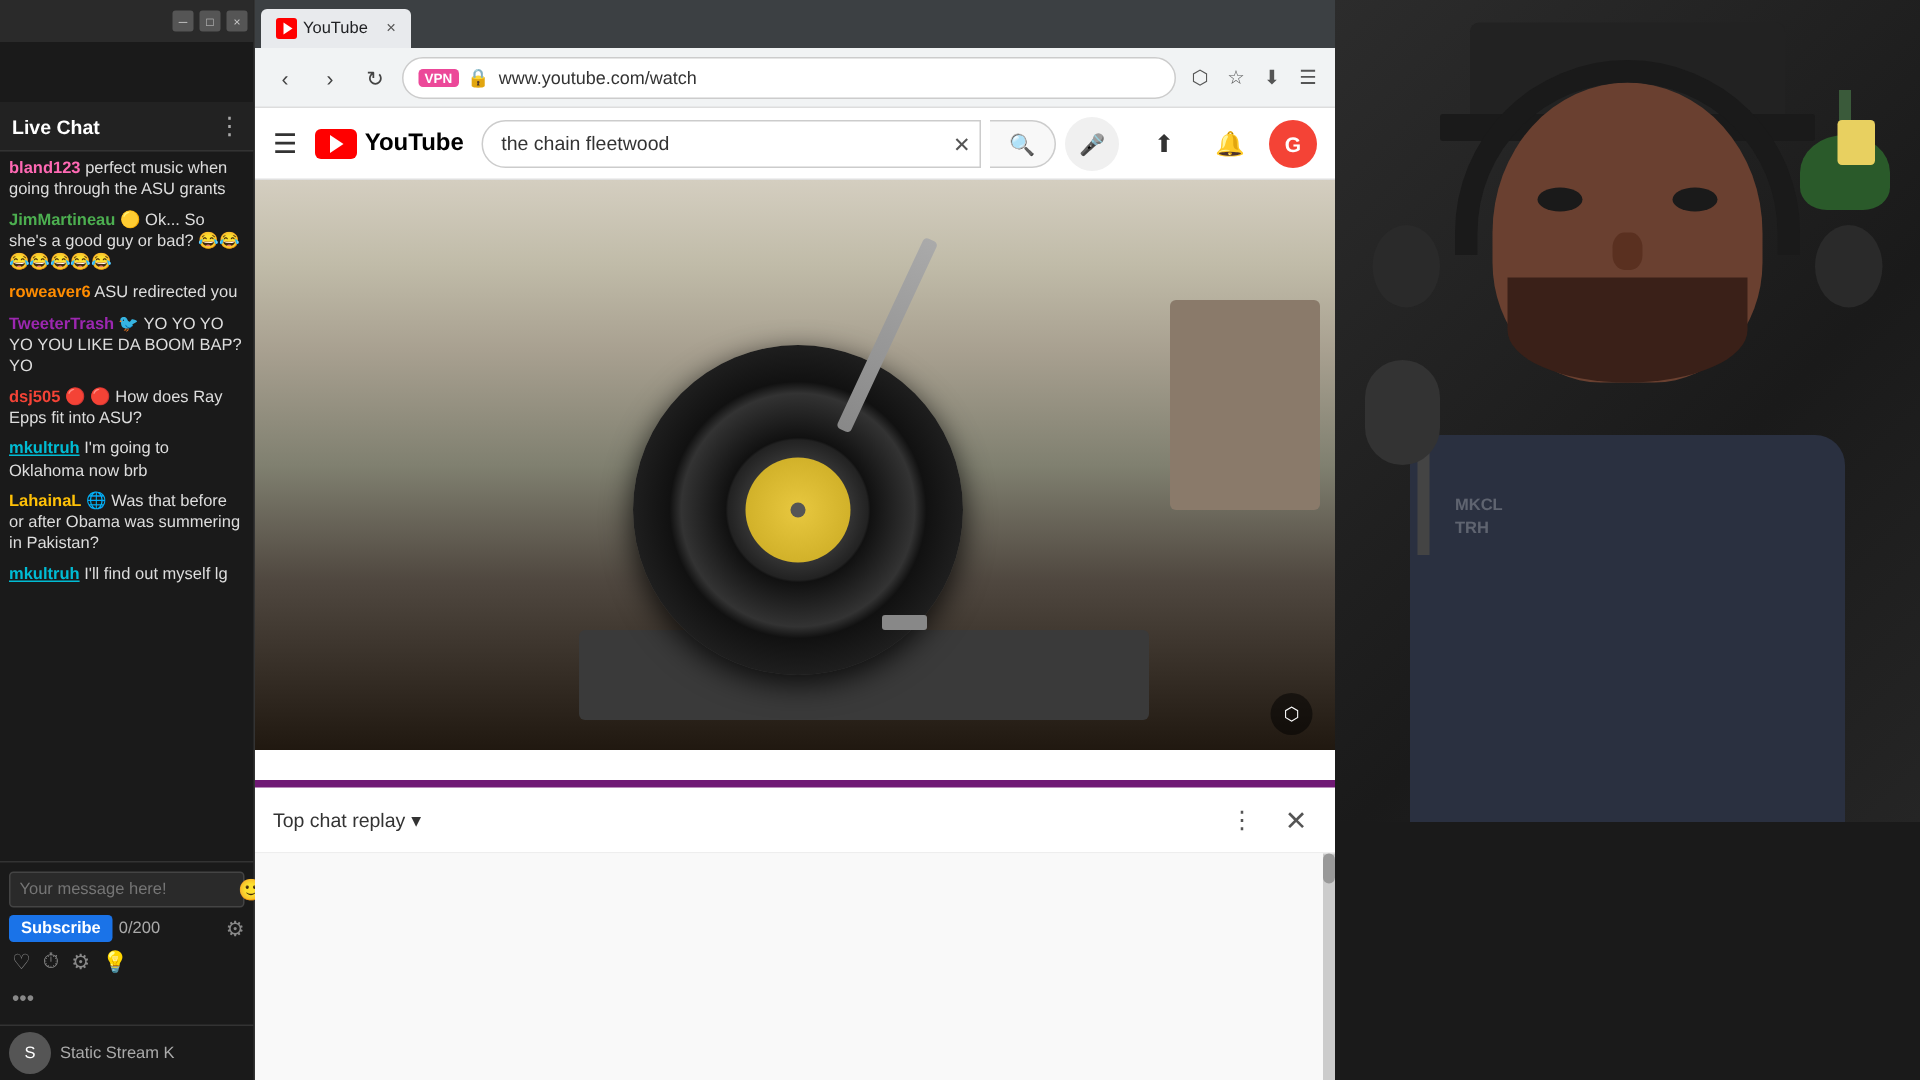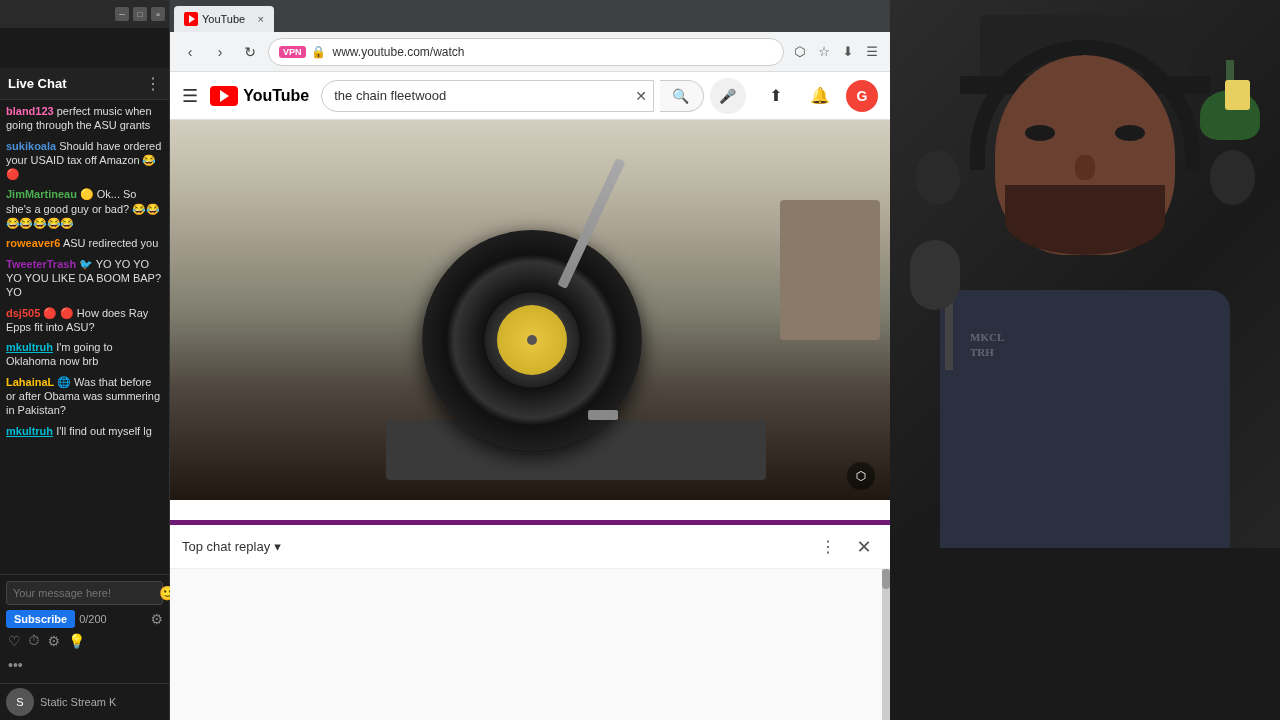--- a/index.html
+++ b/index.html
@@ -623,10 +623,6 @@
       <span class="chat-text"> perfect music when going through the ASU grants</span>
     </div>
 
-    <div class="chat-message">
-      <span class="chat-username color-blue">sukikoala</span>
-      <span class="chat-text"> Should have ordered your USAID tax off Amazon 😂 🔴</span>
-    </div>
 
     <div class="chat-message">
       <span class="chat-username color-green">JimMartineau</span>

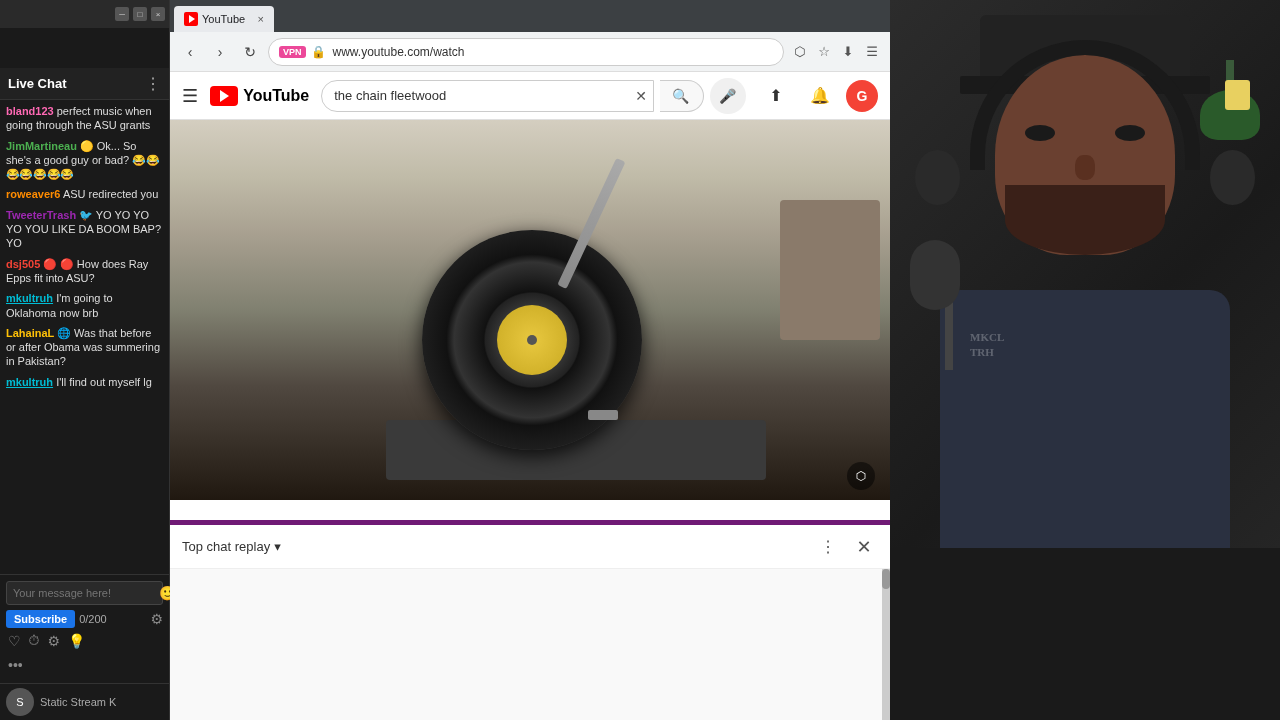--- a/index.html
+++ b/index.html
@@ -559,7 +559,6 @@
       background: #d946ef;
       position: relative;
       overflow: hidden;
-      font-family: Liberation Serif, serif;
     }
 
     .webcam-feed {

